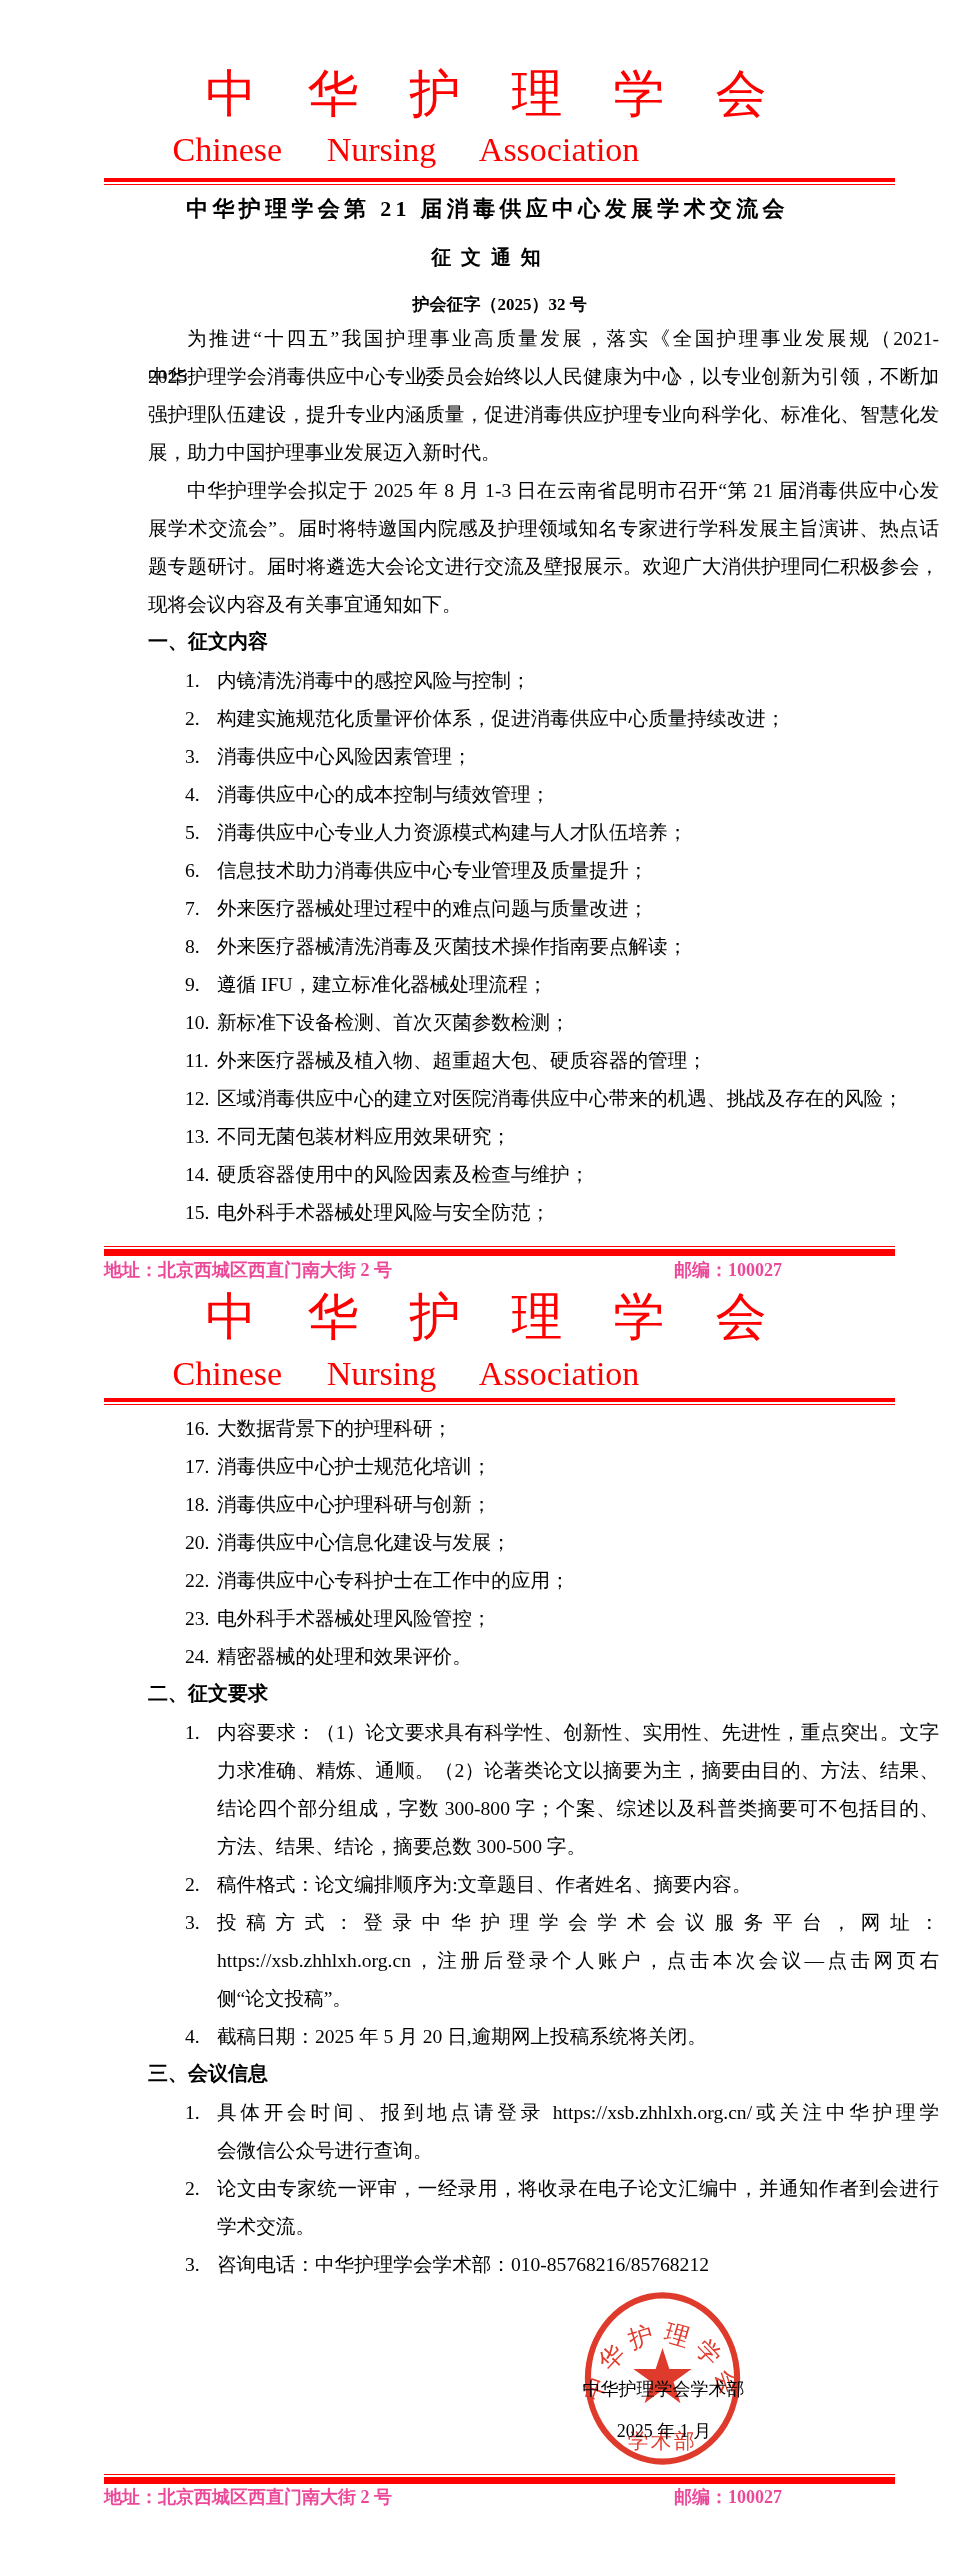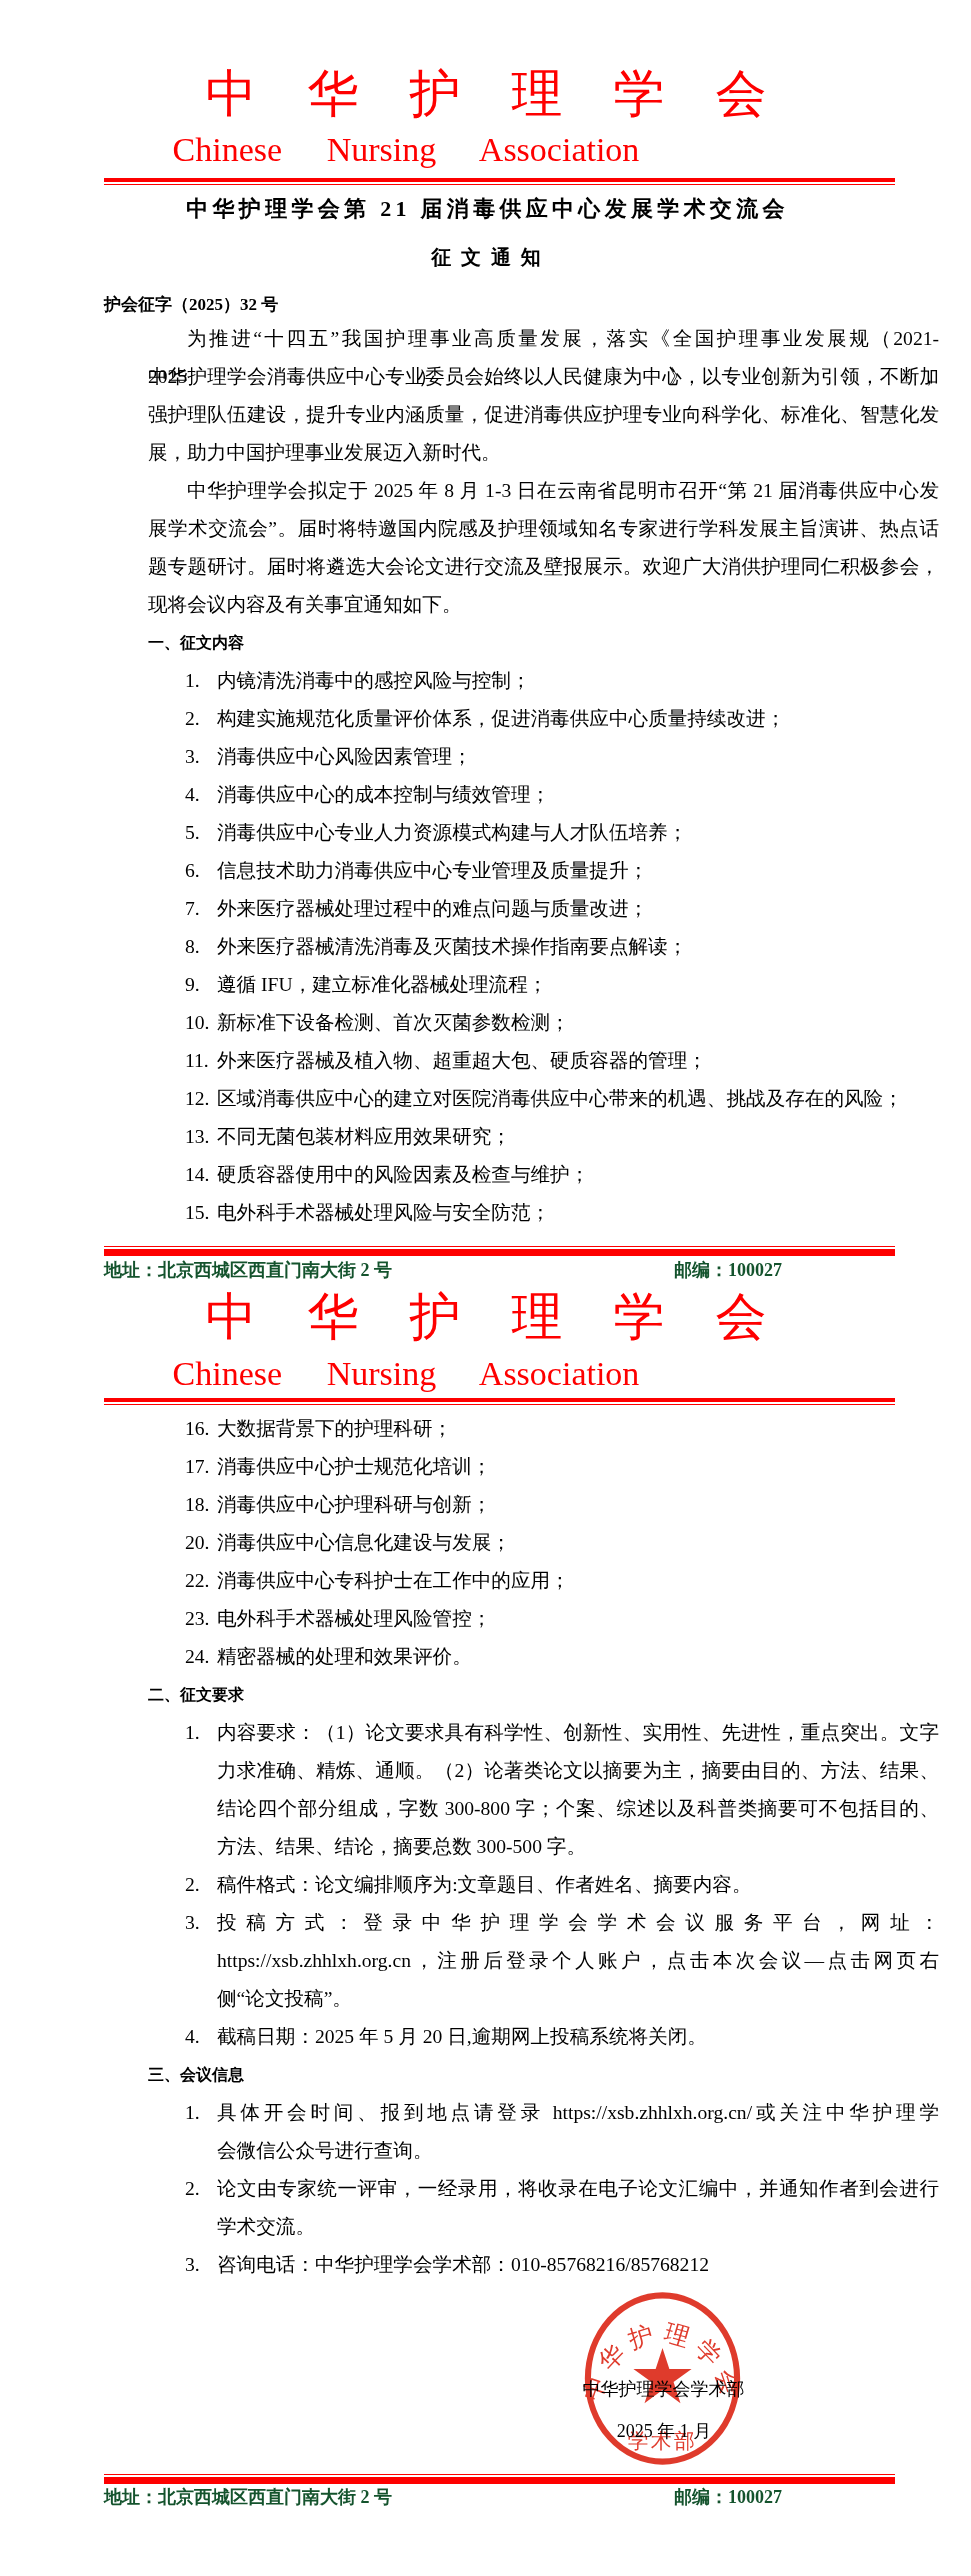--- a/index.html
+++ b/index.html
@@ -34,7 +34,7 @@
     box-sizing:border-box;
   }
   .doc-no {
-    left:104px; width:791px; text-align:left; font-weight:bold;
+    left:104px; width:791px; text-align:center; font-weight:bold;
     font-size:17px; line-height:24.5px;
   }
   

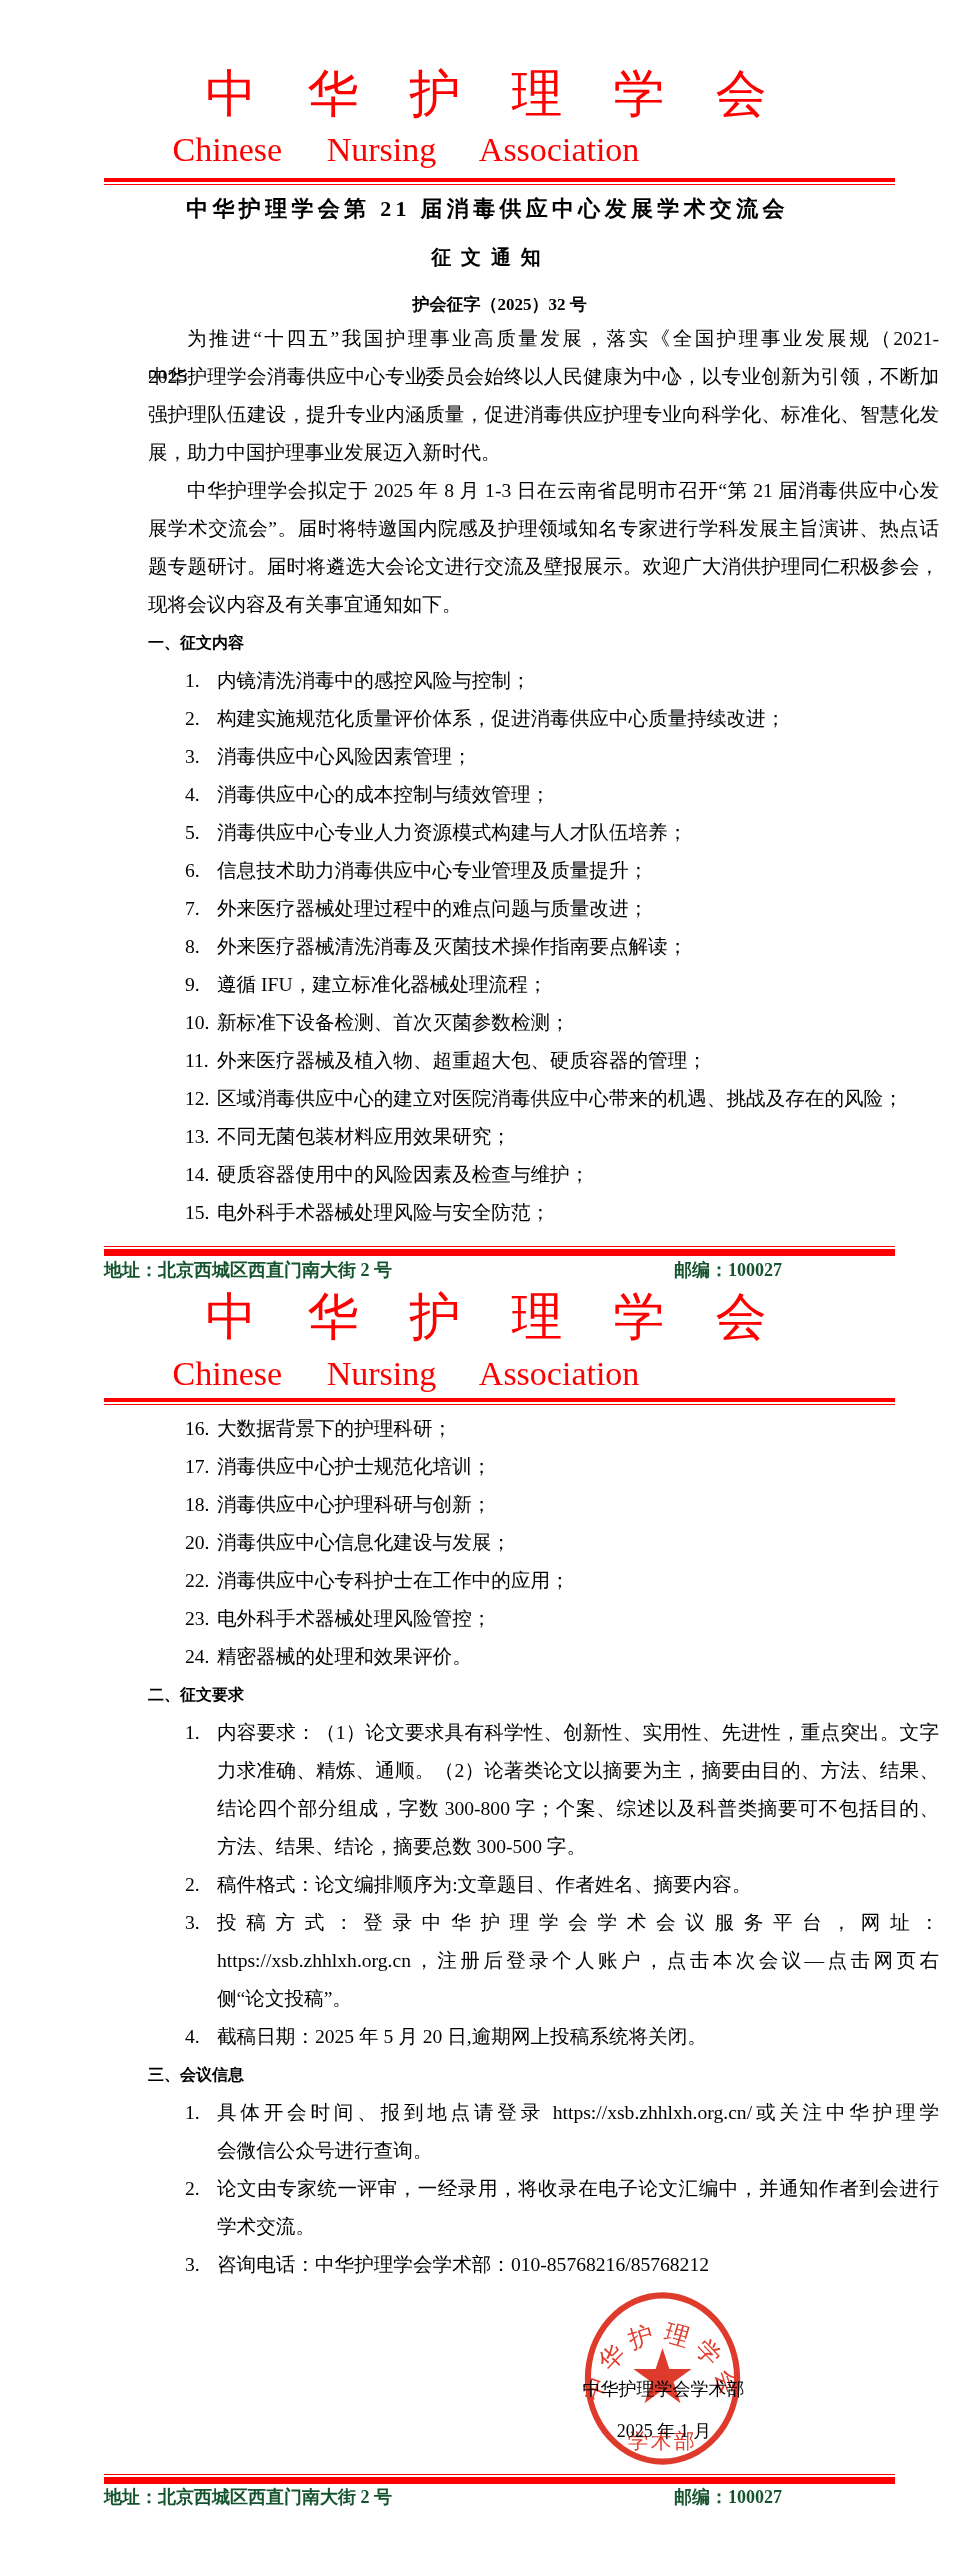--- a/index.html
+++ b/index.html
@@ -42,7 +42,7 @@
   .ln { height:38px; line-height:38px; white-space:normal; }
   .first { text-indent:39px; }
   .j { text-align:justify; text-align-last:justify; }
-  .heading { font-weight:bold; font-size:16px; }
+  .heading { font-weight:bold; font-size:20px;font-family:Liberation Mono, monospace; }
   .li { position:relative; padding-left:69px; box-sizing:border-box; }
   .li .num { position:absolute; left:37px; top:0; }
   .li .txt { display:block; }

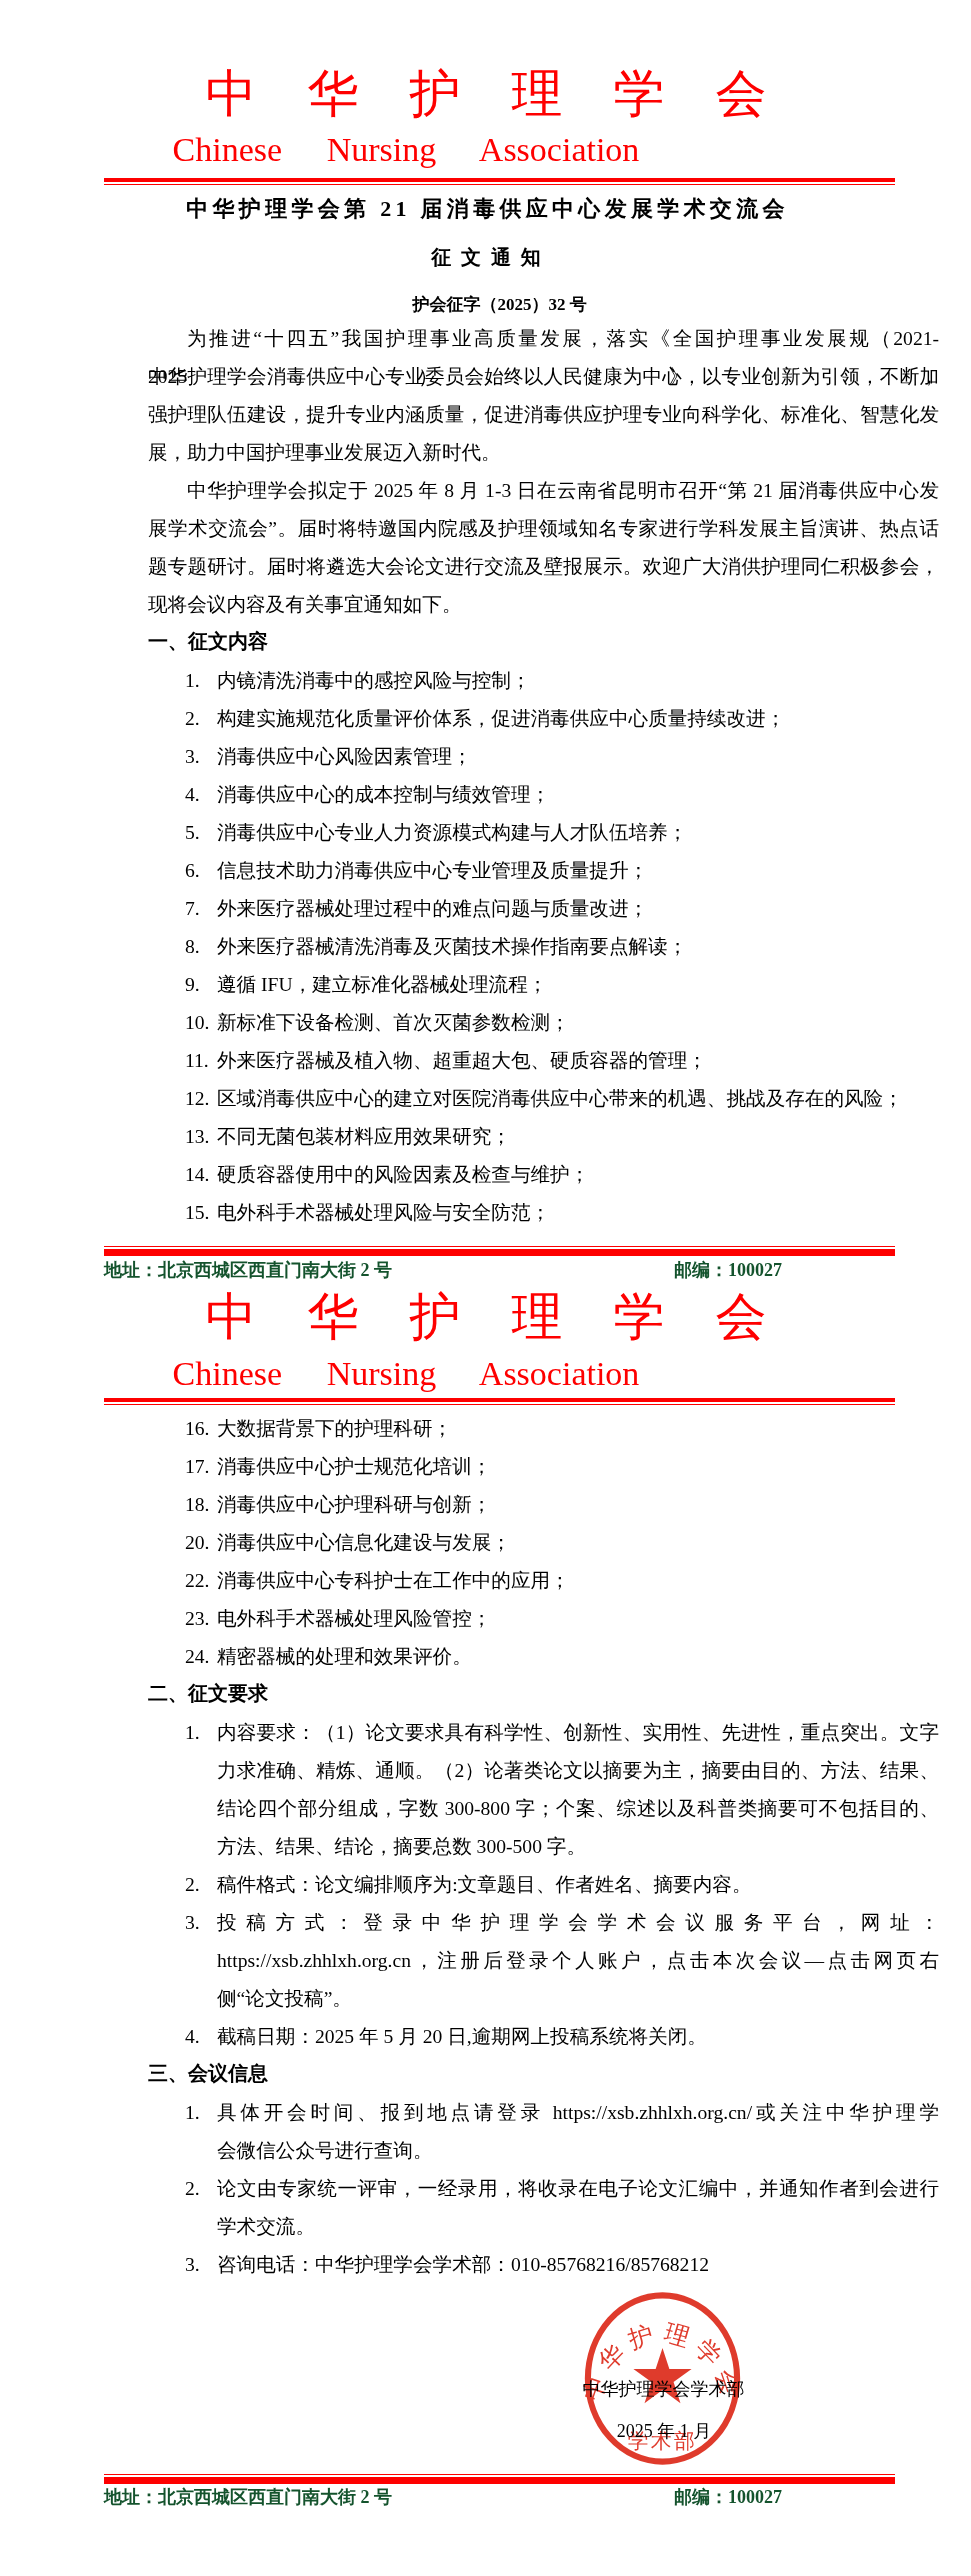--- a/index.html
+++ b/index.html
@@ -49,7 +49,7 @@
   .cont { padding-left:69px; box-sizing:border-box; }
   
   .footer-line { left:104px; width:791px; font-size:18px; line-height:24.5px;
-    font-weight:bold; color:#14532d; }
+    font-weight:bold; color:#ec4899; }
   .footer-line .postcode { position:absolute; left:570px; top:0; }
   
   .signature { left:581px; width:165px; font-size:18px; line-height:28px;

